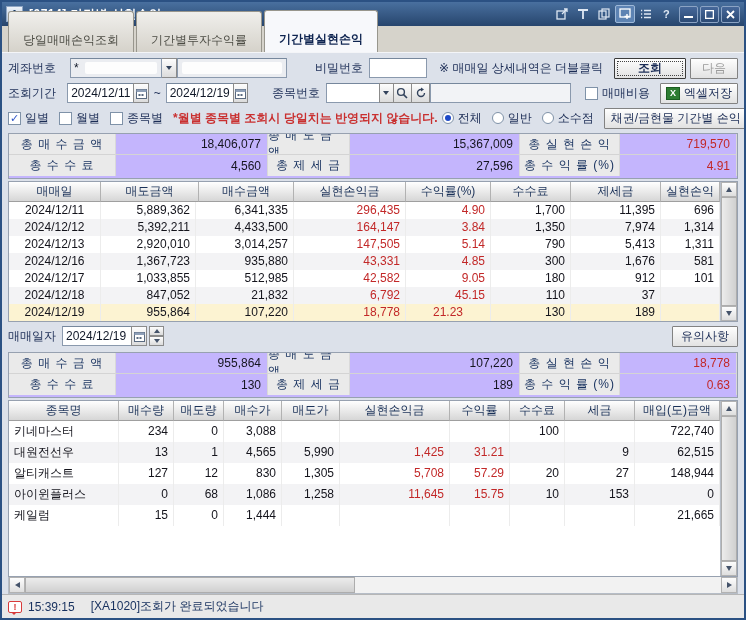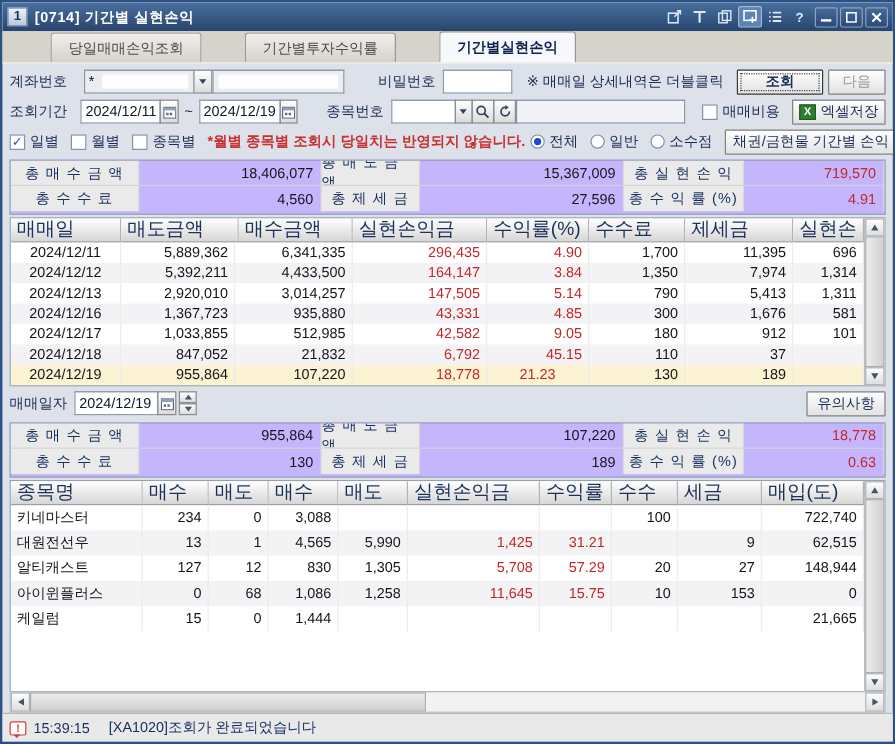--- a/index.html
+++ b/index.html
@@ -22,8 +22,8 @@
     border:1px solid #8ba3c4; border-radius:2px; display:flex; align-items:center; justify-content:center;}
   
   .tabbar{ height:27px; flex:0 0 27px; background:#d6d3cb; display:flex; align-items:flex-end; padding:0 0 0 6px; border-bottom:1px solid #f4f5f8;}
-  .tab{ padding:4px 14px 3px; margin-right:2px; background:linear-gradient(#f0efec,#d5d2ca);
-    border:1px solid #98968d; border-bottom:none; border-radius:3px 3px 0 0; color:#4c4c44;margin-left:34px; }
+  .tab{ padding:20px 14px 3px; margin-right:2px; background:linear-gradient(#f0efec,#d5d2ca);
+    border:1px solid #98968d; border-bottom:none; border-radius:3px 3px 0 0; color:#4c4c44; }
   .tab.active{ background:#f7f8fb; color:#0e2450; font-weight:bold; padding-bottom:4px; }
   
   .filters{ flex:0 0 78px; padding:4px 6px 2px; display:flex; flex-direction:column; gap:3px; }

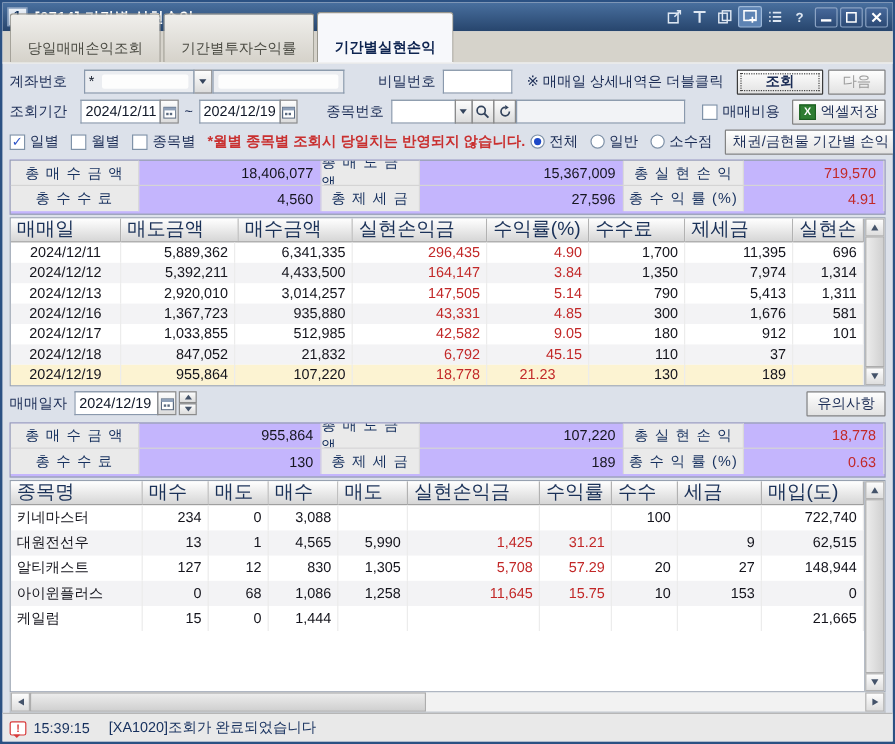--- a/index.html
+++ b/index.html
@@ -62,7 +62,7 @@
   .gbody{ flex:1; display:flex; flex-direction:column; overflow:hidden;}
   .grow{ display:flex; }
   .grow.head .gcell{ height:20px; line-height:19px; background:linear-gradient(#ffffff,#d6d6d6);
-    border-right:1px solid #b2b2b2; border-bottom:1px solid #9f9f9f; color:#1a3158; font-size:16px;}
+    border-right:1px solid #b2b2b2; border-bottom:1px solid #9f9f9f; color:#1a3158; text-align:center; font-size:12px;}
   .gcell{ height:17px; line-height:16px; font-size:12px; border-right:1px solid #ececec;
     padding:0 5px; overflow:hidden; color:#14141c; }
   .grid2 .gcell{ height:21px; line-height:20px; }

